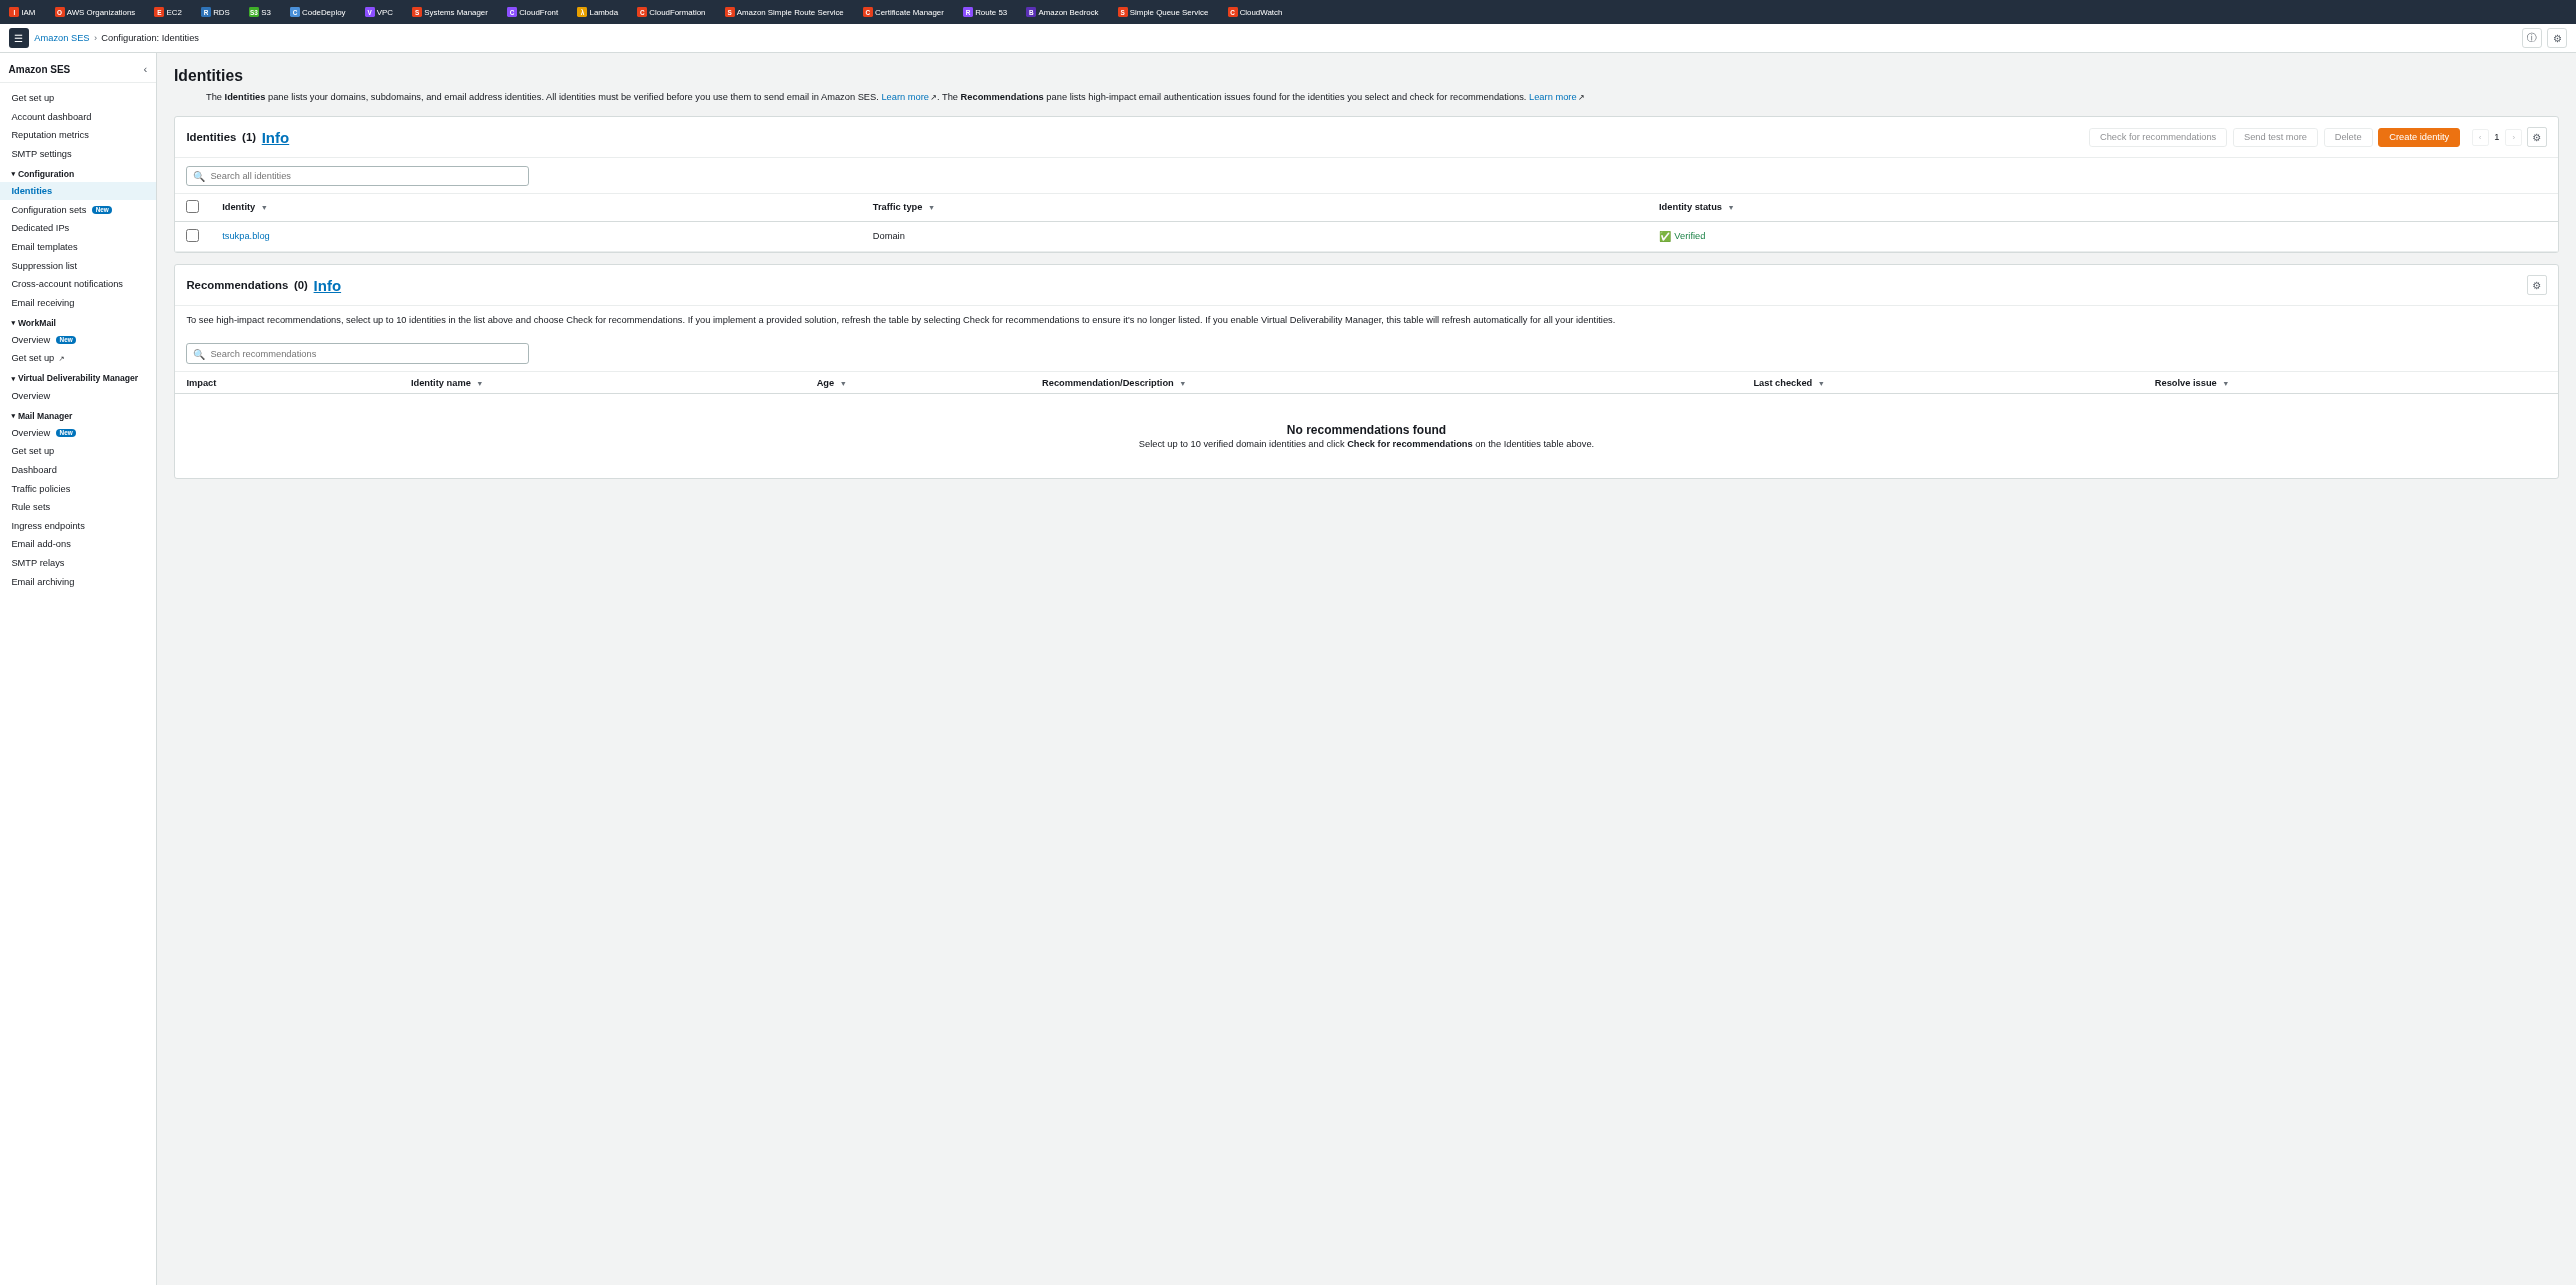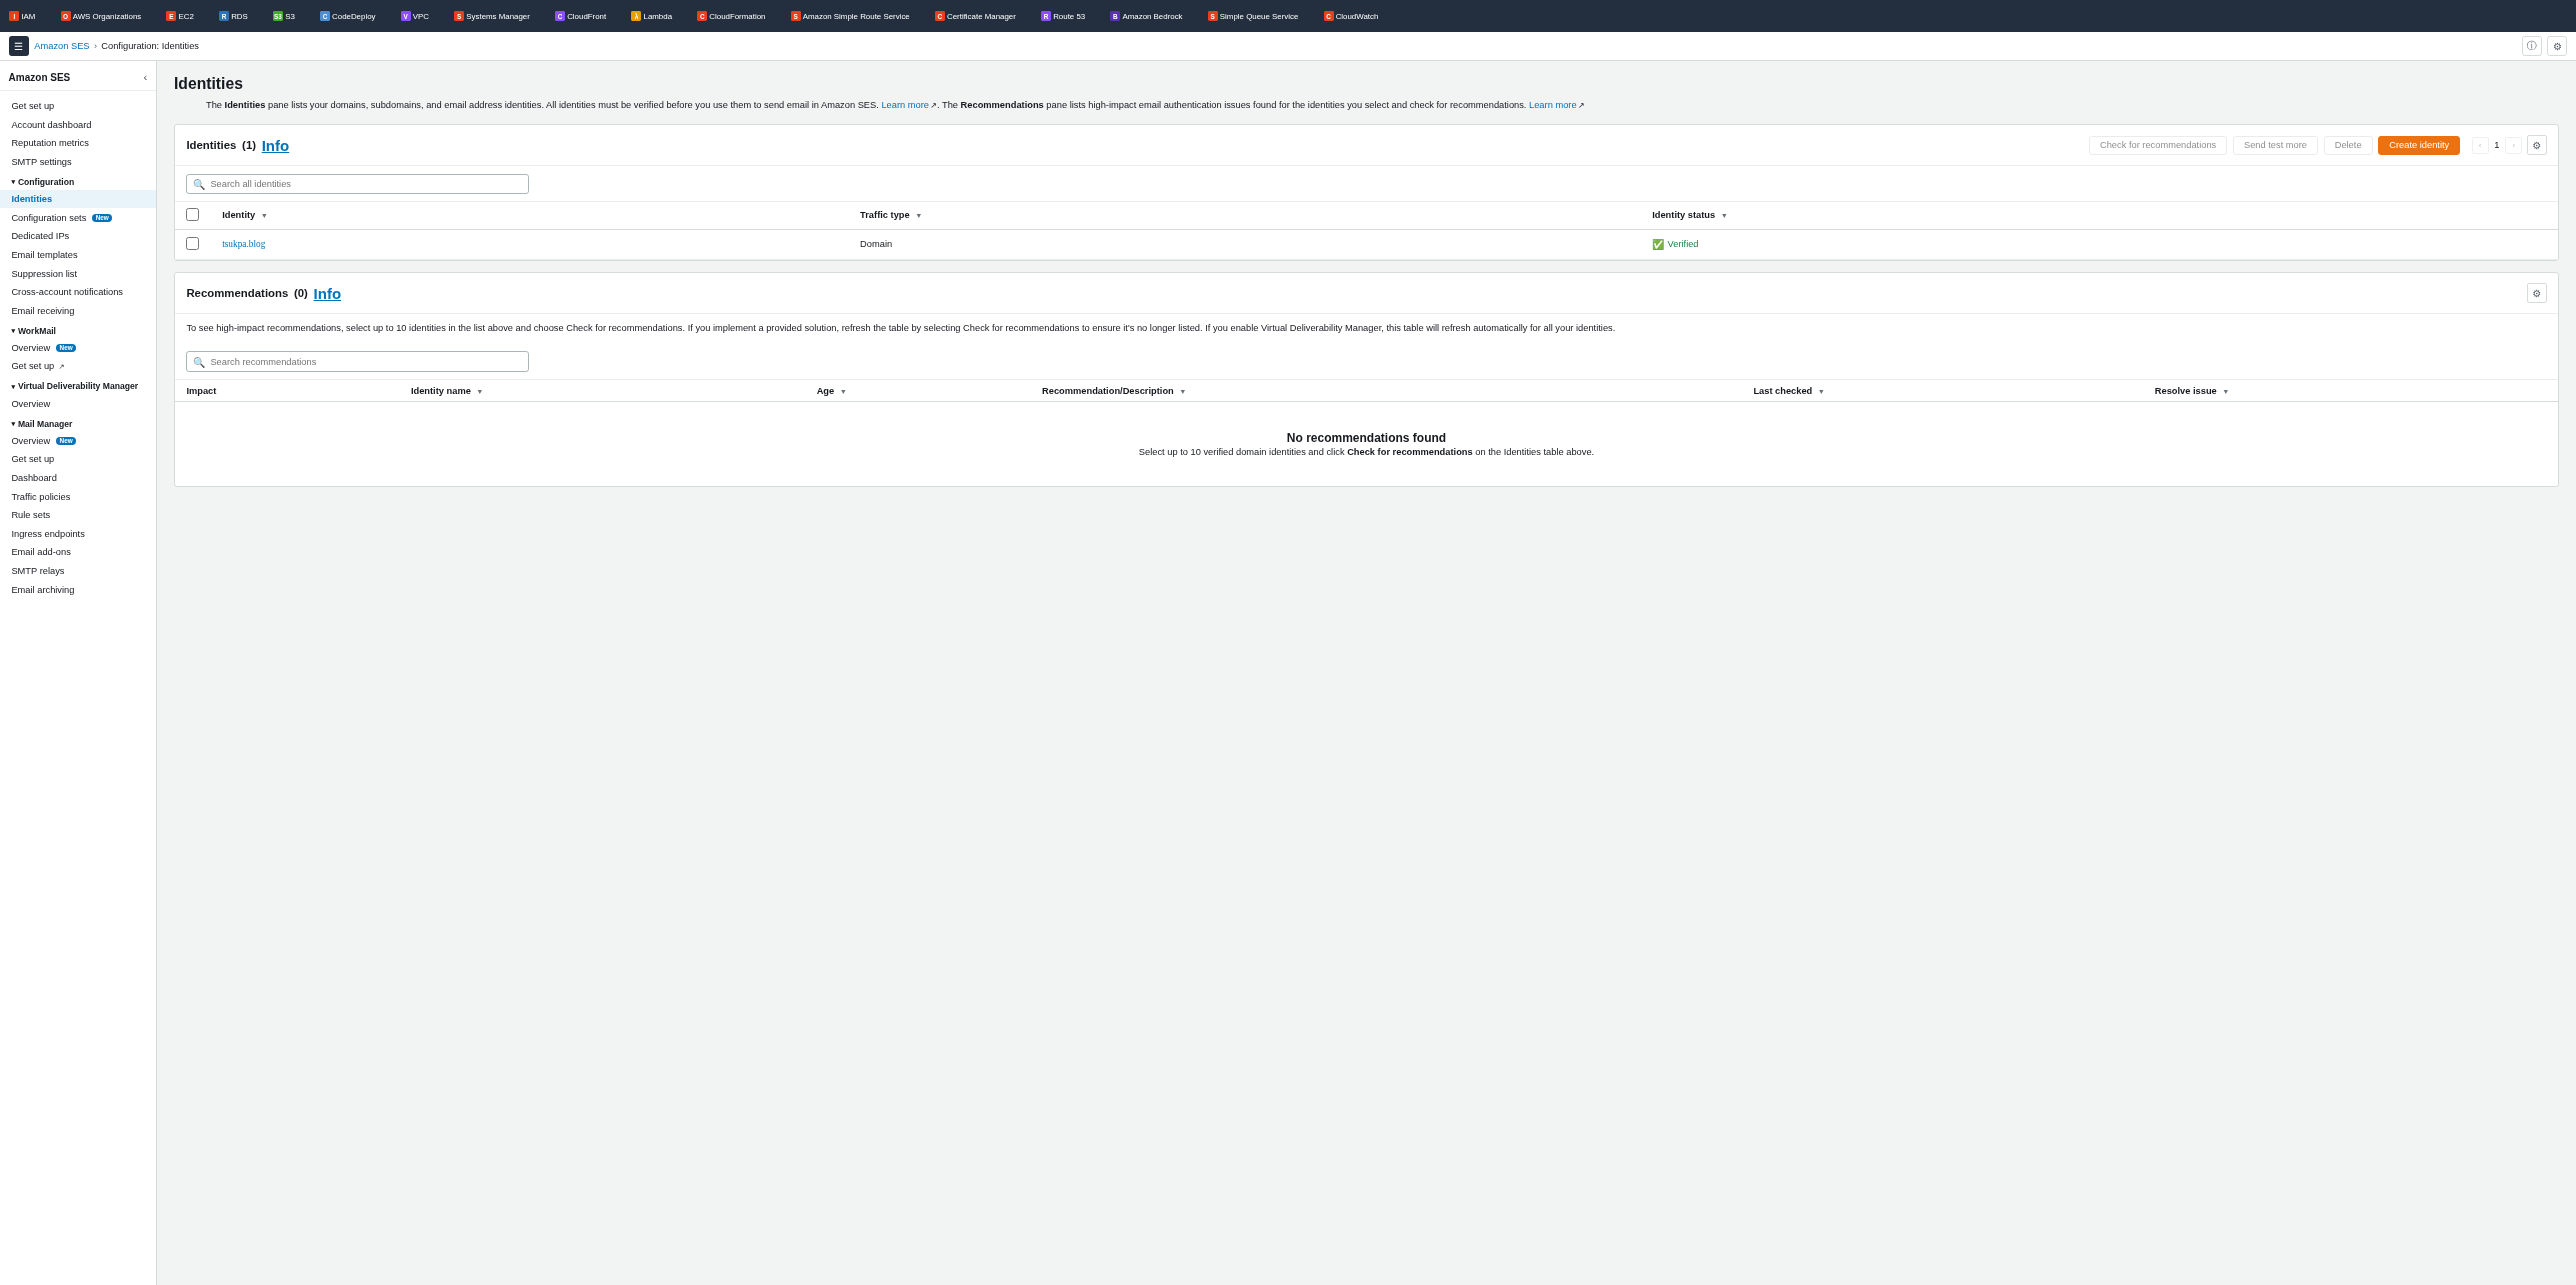--- a/index.html
+++ b/index.html
@@ -10,9 +10,9 @@
       background: #232f3e;
       display: flex;
       align-items: center;
-      height: 32px;
+      height: 24px;
       padding: 0 5.7px;
-      gap: 18px;
+      gap: 12px;
       overflow: hidden;
       text-align: center;
     }

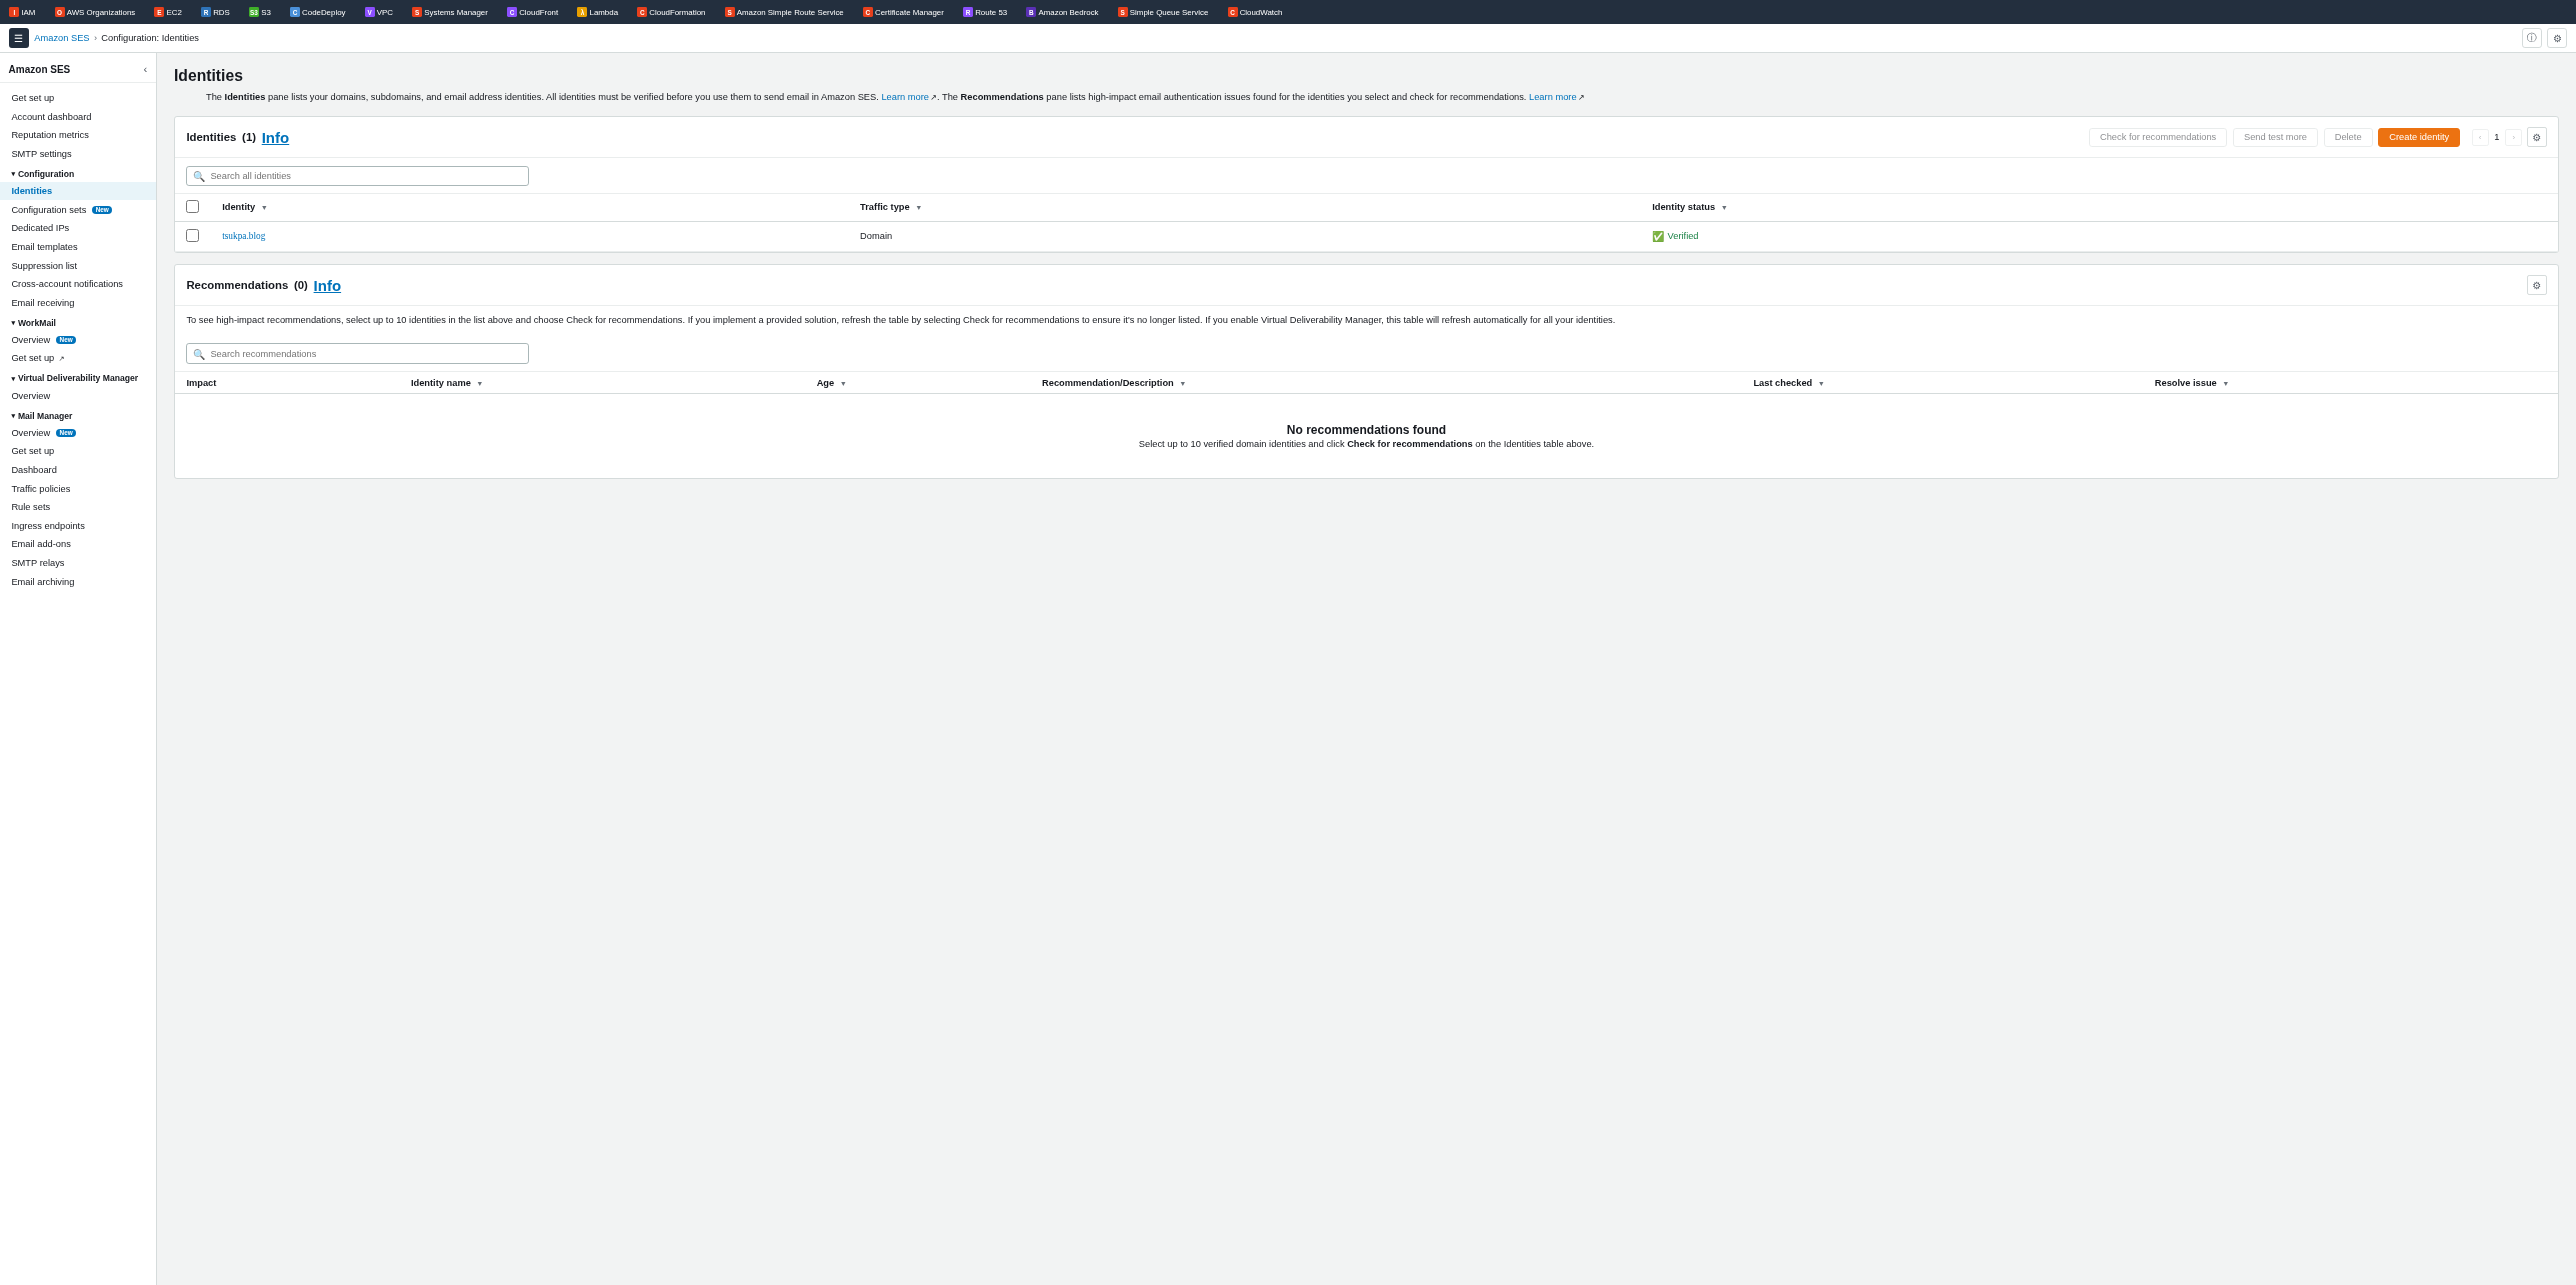--- a/index.html
+++ b/index.html
@@ -293,7 +293,7 @@
     .checkbox-col { width: 29px; }
     .checkbox-col input[type="checkbox"] { cursor: pointer; }
 
-    .identity-link { color: #0073bb; text-decoration: none; font-family: Liberation Serif, serif; }
+    .identity-link { color: #0073bb; text-decoration: none; }
 
     .status-verified {
       display: flex;

